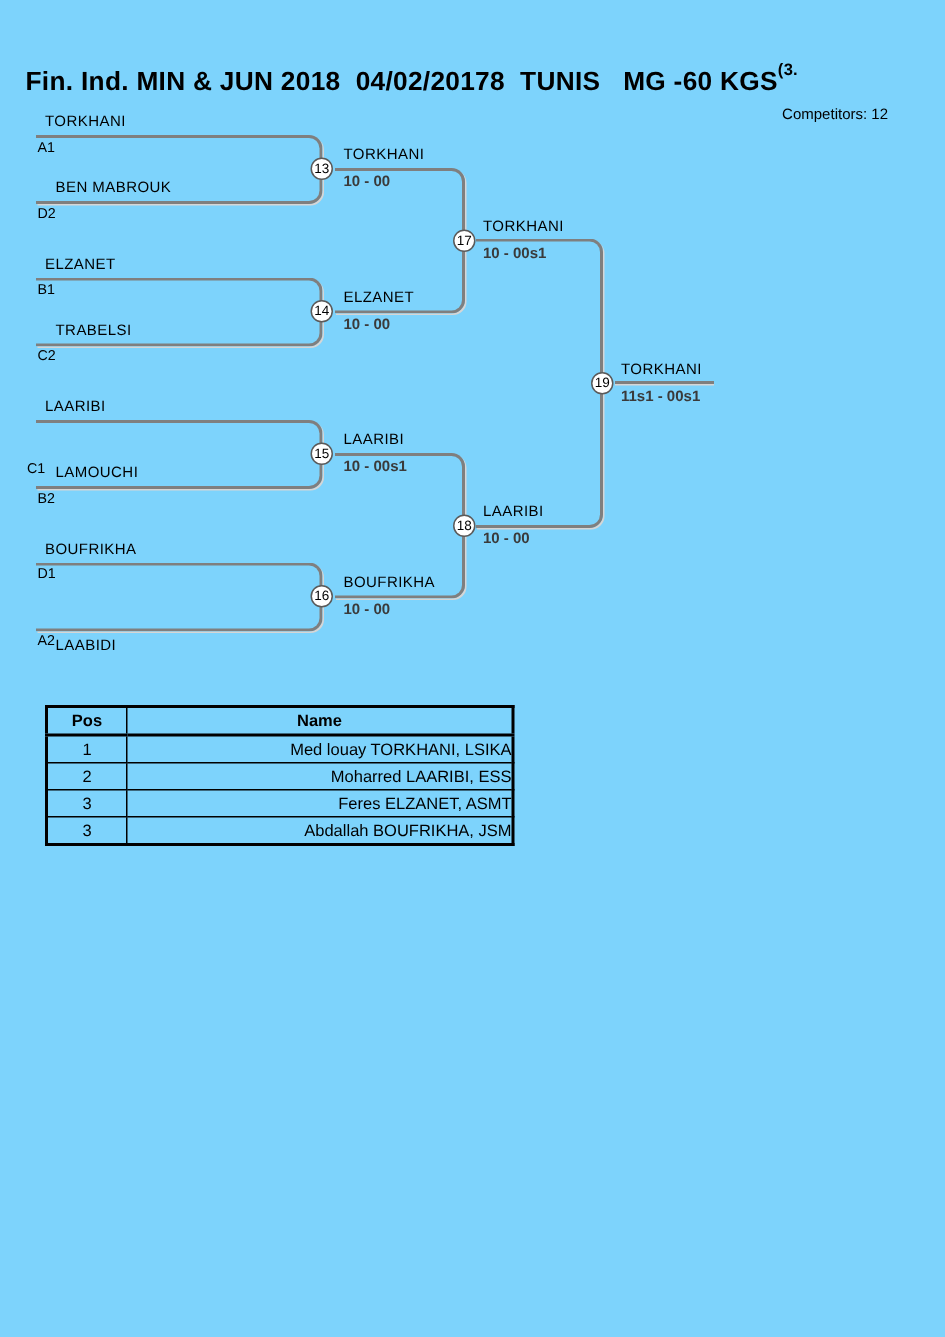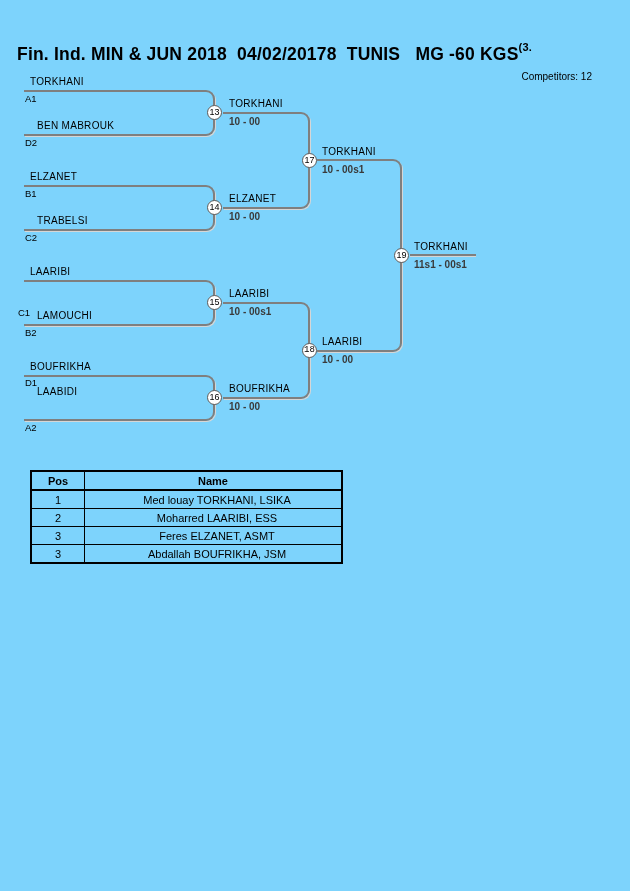--- a/index.html
+++ b/index.html
@@ -95,7 +95,7 @@
   <div class="score" style="left:322px;top:164px;">10 - 00s1</div>
 
   <div class="junction-box" style="left:223px;top:302px;height:97px;"></div>
-  <div class="circle" style="left:302px;top:343px;font-family:Liberation Mono, monospace;">18</div>
+  <div class="circle" style="left:302px;top:343px;">18</div>
   <div class="pname" style="left:322px;top:336px;">LAARIBI</div>
   <div class="score" style="left:322px;top:354px;">10 - 00</div>
 

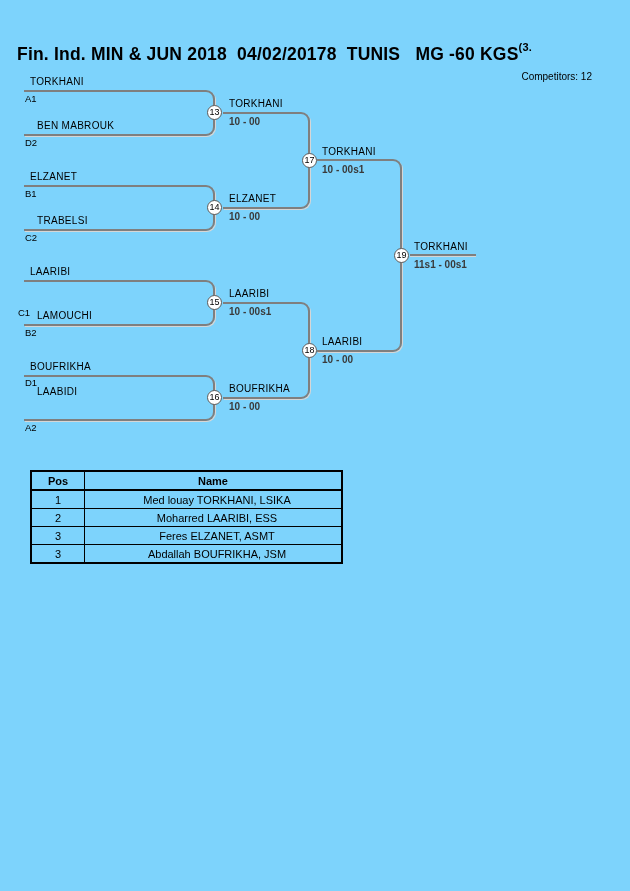--- a/index.html
+++ b/index.html
@@ -83,7 +83,7 @@
   <div class="match-box" style="left:24px;top:375px;height:46px;"></div>
   <div class="pname" style="left:30px;top:361px;">BOUFRIKHA</div>
   <div class="seed" style="left:25px;top:377px;">D1</div>
-  <div class="pname" style="left:37px;top:386px;">LAABIDI</div>
+  <div class="pname" style="left:37px;top:425px;">LAABIDI</div>
   <div class="seed" style="left:25px;top:422px;">A2</div>
   <div class="circle" style="left:207px;top:390px;">16</div>
   <div class="pname" style="left:229px;top:383px;">BOUFRIKHA</div>

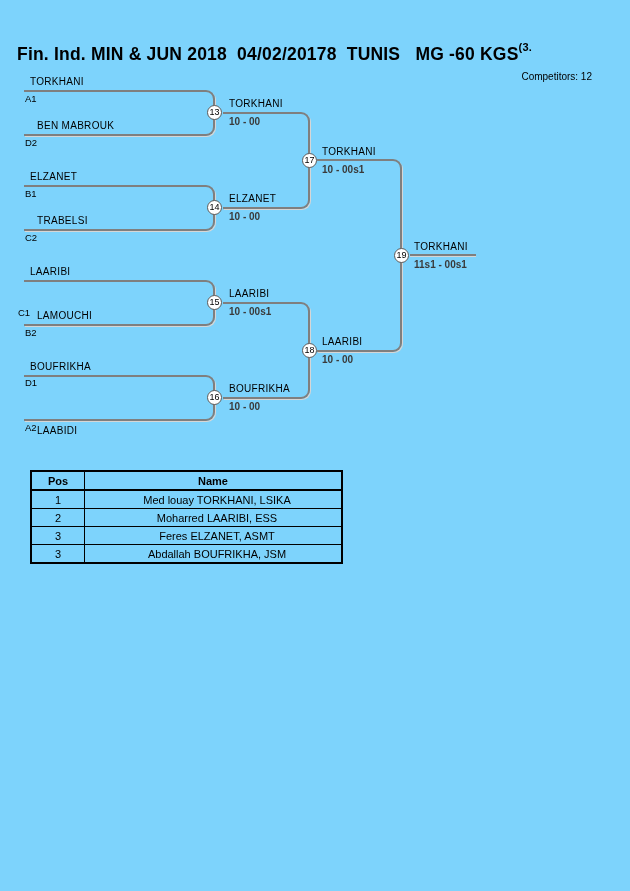--- a/index.html
+++ b/index.html
@@ -41,7 +41,7 @@
   }
   table.results th{border:1px solid #000;border-bottom:2px solid #000;height:17px;
     font-size:11px;padding:0;}
-  table.results td{border:1px solid #000;height:17px;padding:0 0 0 8px;text-align:center;}
+  table.results td{border:1px solid #000;height:17px;padding:0 0 0 8px;text-align:right;}
   table.results td.pos{width:52px;text-align:center;padding:0;}
   table.results th.pos{width:52px;}
 </style>

